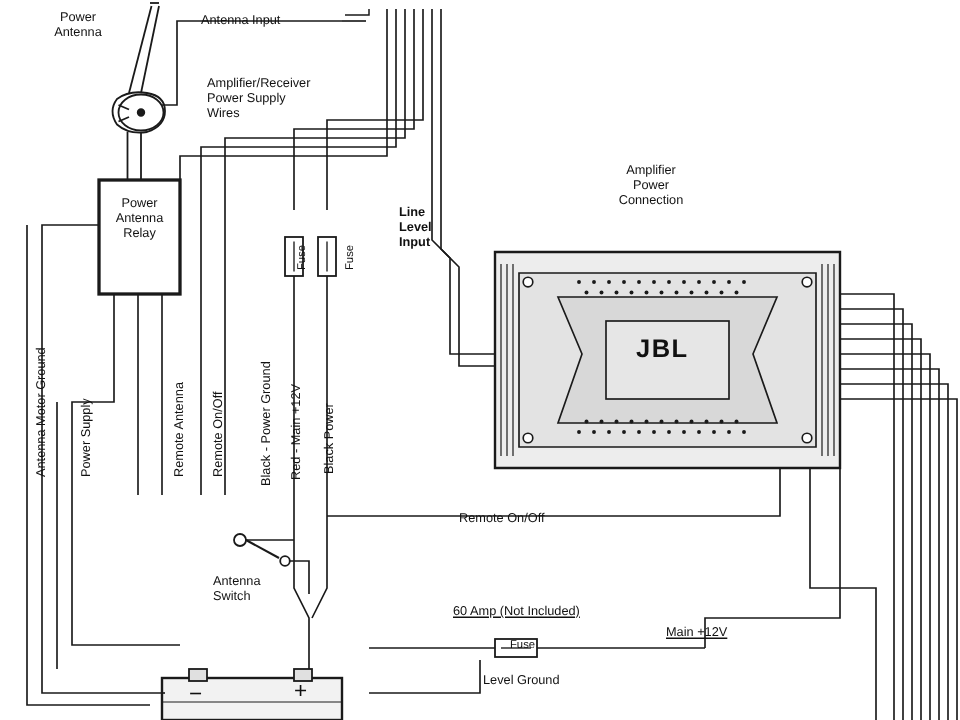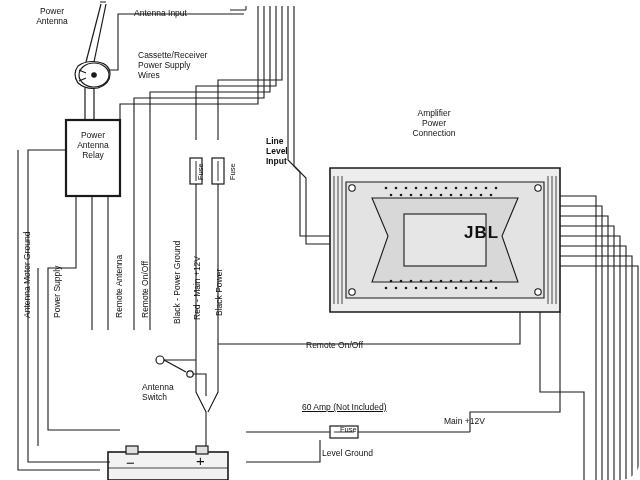--- a/index.html
+++ b/index.html
@@ -15,7 +15,6 @@
     overflow: hidden;
     font-family: "Liberation Sans", sans-serif;
     color: #000000;
-    border-radius: 20px;
   }
   #diagram-svg {
     position: absolute;

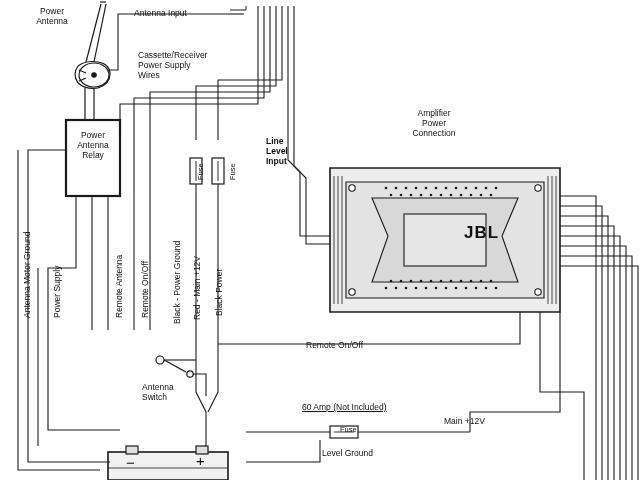--- a/index.html
+++ b/index.html
@@ -215,7 +215,7 @@
   <div class="lbl center" style="left:22px; top:6px; width:60px;">Power
 Antenna</div>
   <div class="lbl" style="left:134px; top:8px;text-align:center;">Antenna Input</div>
-  <div class="lbl" style="left:138px; top:50px;">Cassette/Receiver
+  <div class="lbl" style="left:138px; top:50px;">Amplifier/Receiver
 Power Supply
 Wires</div>
   <div class="lbl center" style="left:68px; top:130px; width:50px;">Power

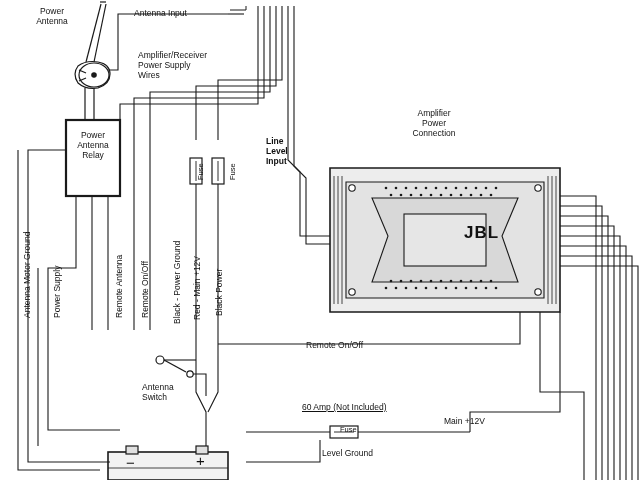--- a/index.html
+++ b/index.html
@@ -250,7 +250,7 @@
   <div class="lbl" style="left:126px; top:458px; font-size:15px;">−</div>
   <div class="lbl" style="left:196px; top:456px; font-size:15px;">+</div>
 
-  <div class="lbl" style="left:424px; top:228px; font-size:17px; font-weight:bold; letter-spacing:1px;margin-left:40px;">JBL</div>
+  <div class="lbl" style="left:424px; top:228px; font-size:17px; font-weight:bold; letter-spacing:1px;">JBL</div>
 
 </div>
 

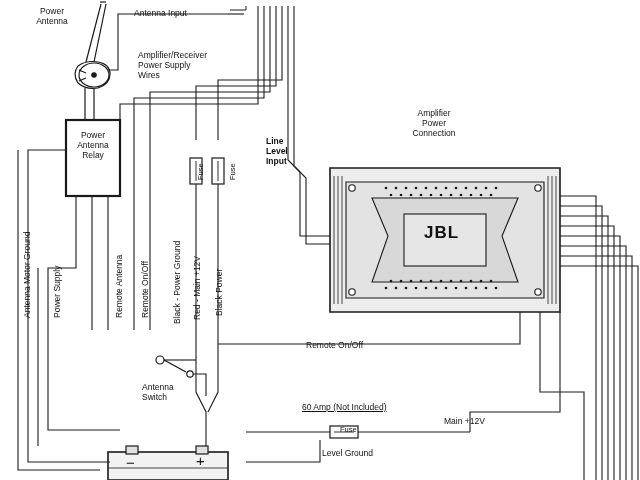--- a/index.html
+++ b/index.html
@@ -244,7 +244,7 @@
 Switch</div>
   <div class="lbl" style="left:302px; top:402px;text-decoration:underline;">60 Amp (Not Included)</div>
   <div class="lbl tiny" style="left:340px; top:425px;">Fuse</div>
-  <div class="lbl" style="left:444px; top:416px;">Main +12V</div>
+  <div class="lbl" style="left:444px; top:416px;text-decoration:underline;">Main +12V</div>
   <div class="lbl" style="left:322px; top:448px;">Level Ground</div>
 
   <div class="lbl" style="left:126px; top:458px; font-size:15px;">−</div>

